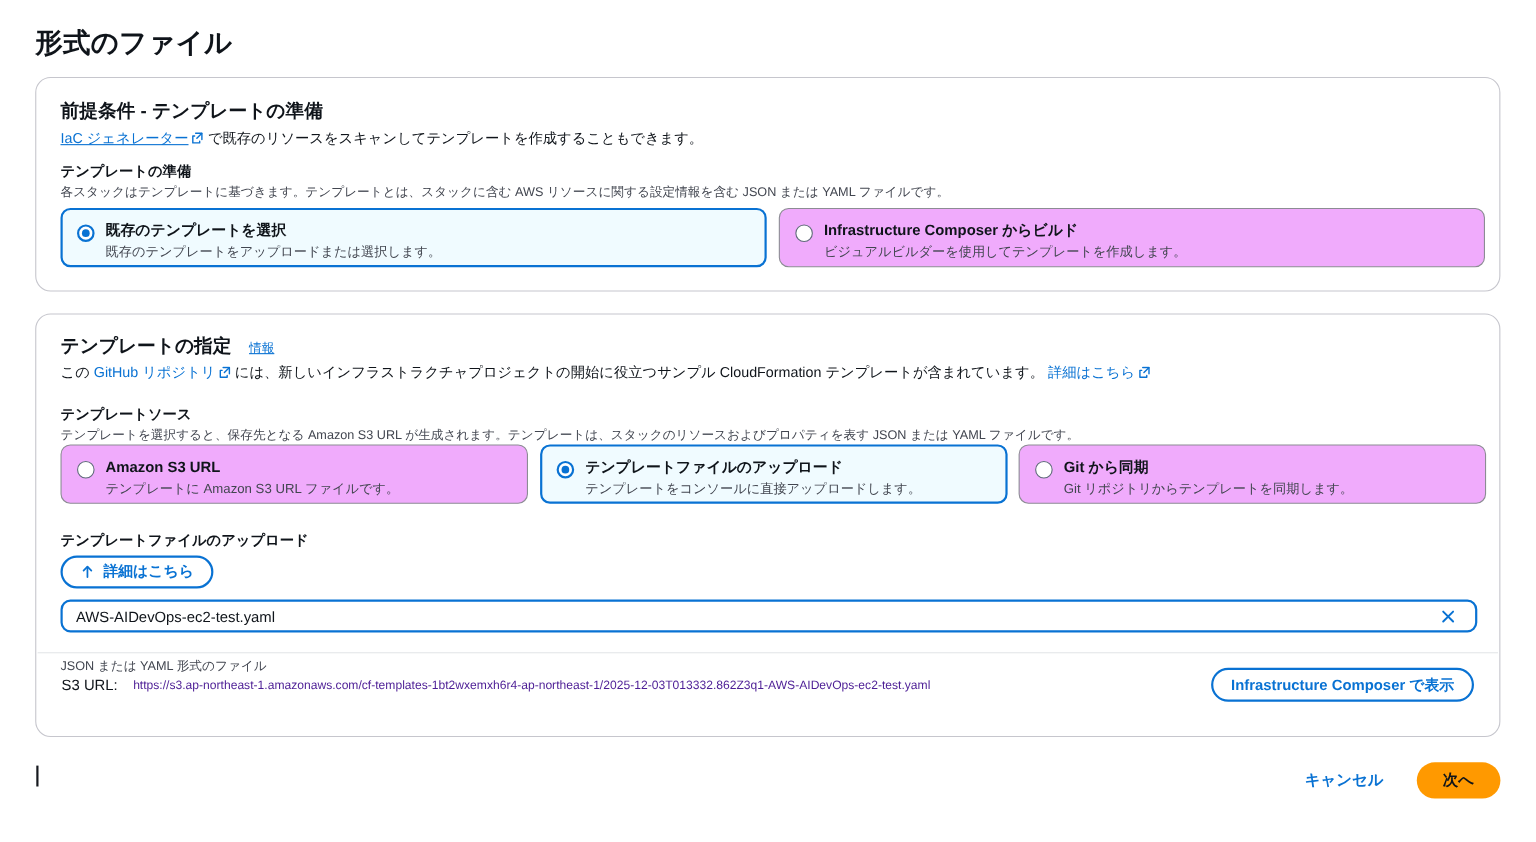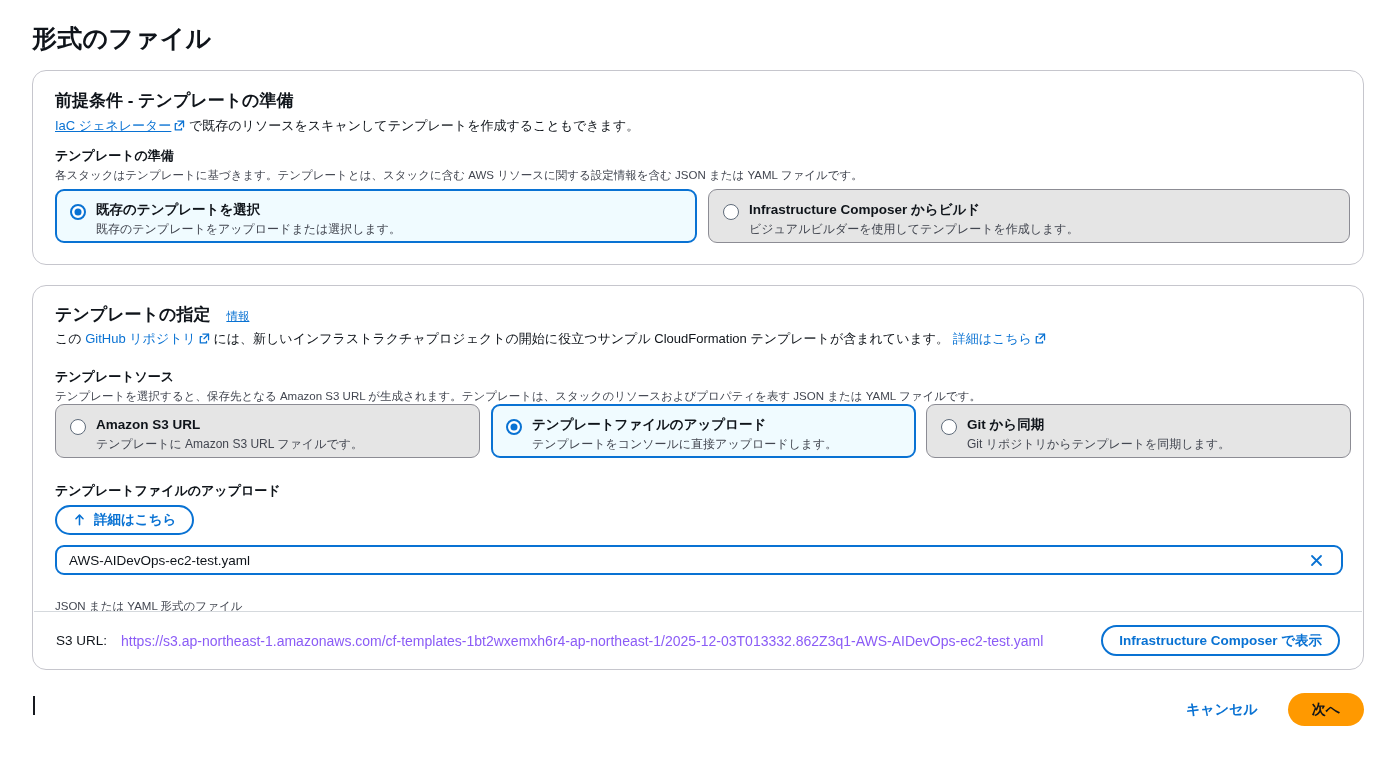--- a/index.html
+++ b/index.html
@@ -91,7 +91,7 @@
   .tile {
     border: 1px solid #8c8c94;
     border-radius: 9px;
-    background: #e5e5e5;
+    background: #f0abfc;
     padding: 12px 14px 13px 14px;
     display: flex;
     align-items: flex-start;

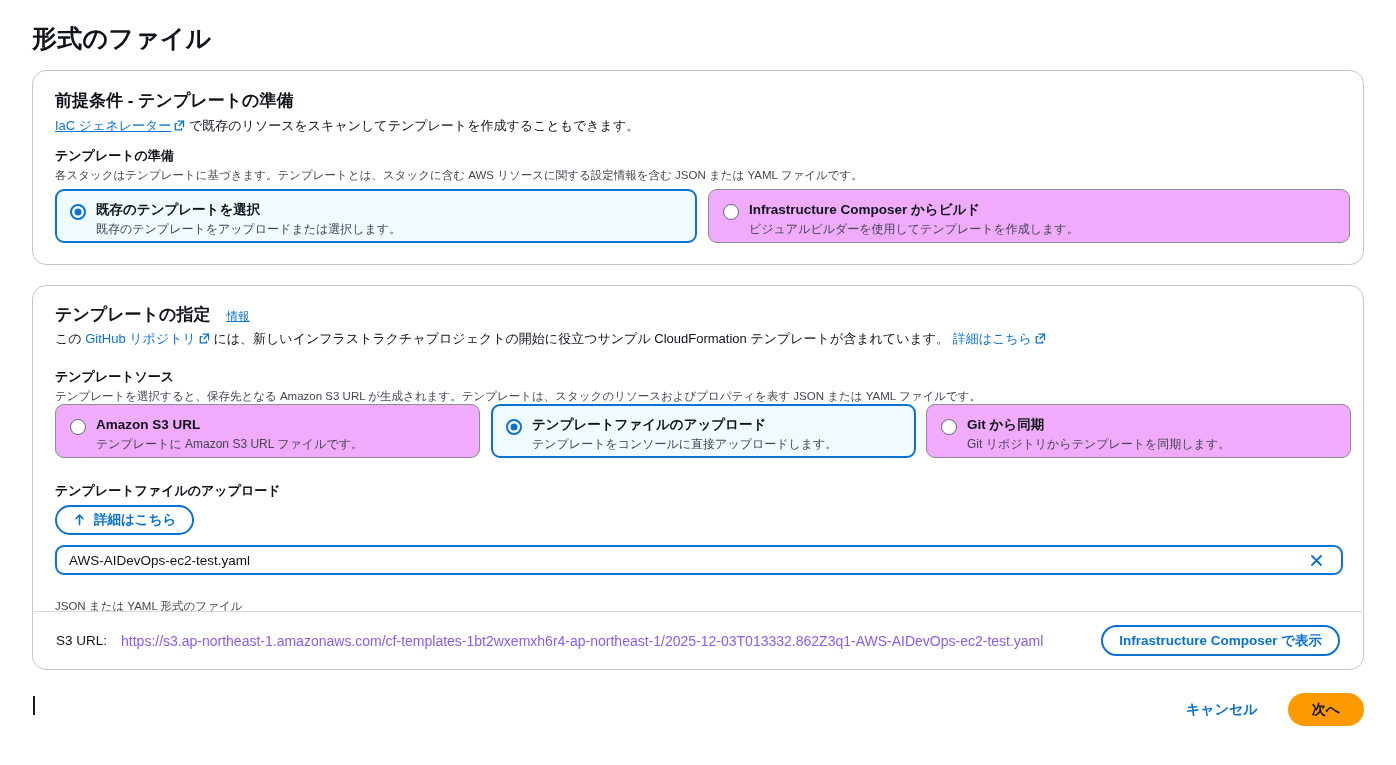--- a/index.html
+++ b/index.html
@@ -350,7 +350,7 @@
 
     <div class="small-desc" style="position:absolute;left:22px;top:312px;">JSON または YAML 形式のファイル</div>
 
-    <div class="s3-row" style="top:325px;height:58px;border-bottom-left-radius:14px;border-bottom-right-radius:14px;">
+    <div class="s3-row" style="top:307px;height:58px;border-bottom-left-radius:14px;border-bottom-right-radius:14px;">
       <span class="s3-label">S3 URL:</span>
       <span class="s3-url">https://s3.ap-northeast-1.amazonaws.com/cf-templates-1bt2wxemxh6r4-ap-northeast-1/2025-12-03T013332.862Z3q1-AWS-AIDevOps-ec2-test.yaml</span>
       <span class="s3-spacer"></span>

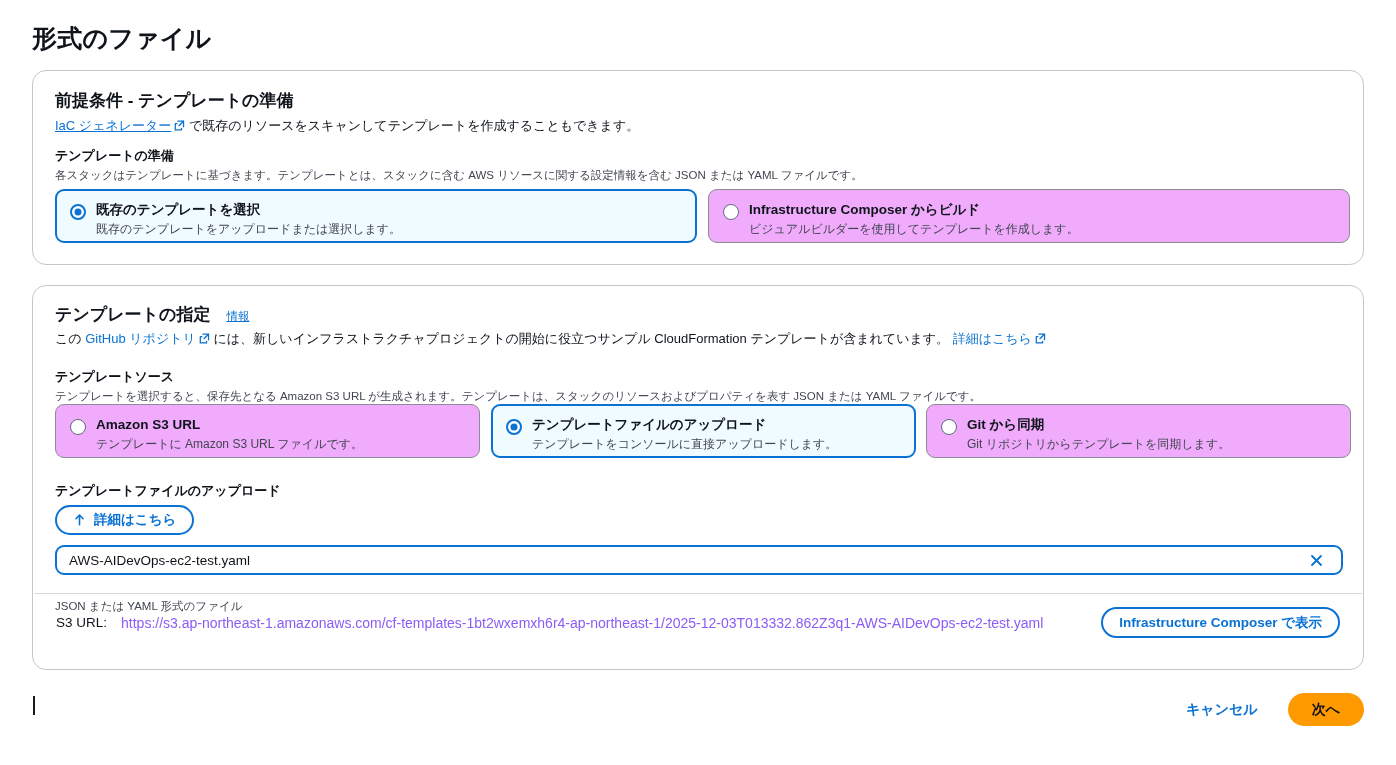--- a/index.html
+++ b/index.html
@@ -192,8 +192,8 @@
     margin-right: 14px;
   }
   .s3-url {
-    font-size: 14px;
-    color: #8b5cf6;
+    font-size: 11px;
+    color: #4c1d95;
     white-space: nowrap;
     overflow: hidden;
     text-overflow: ellipsis;

